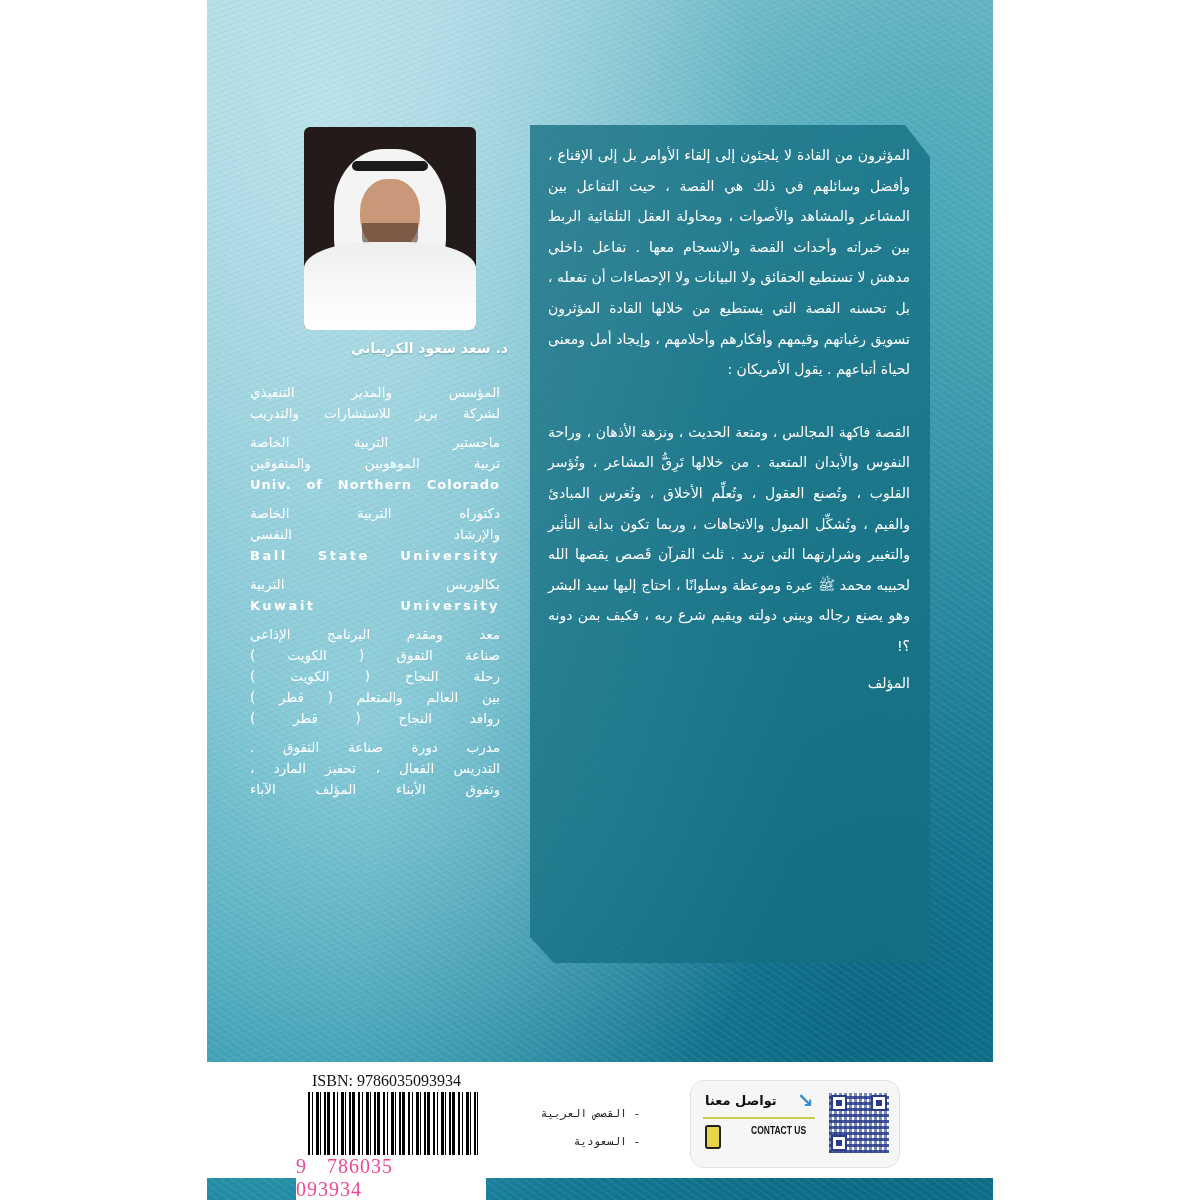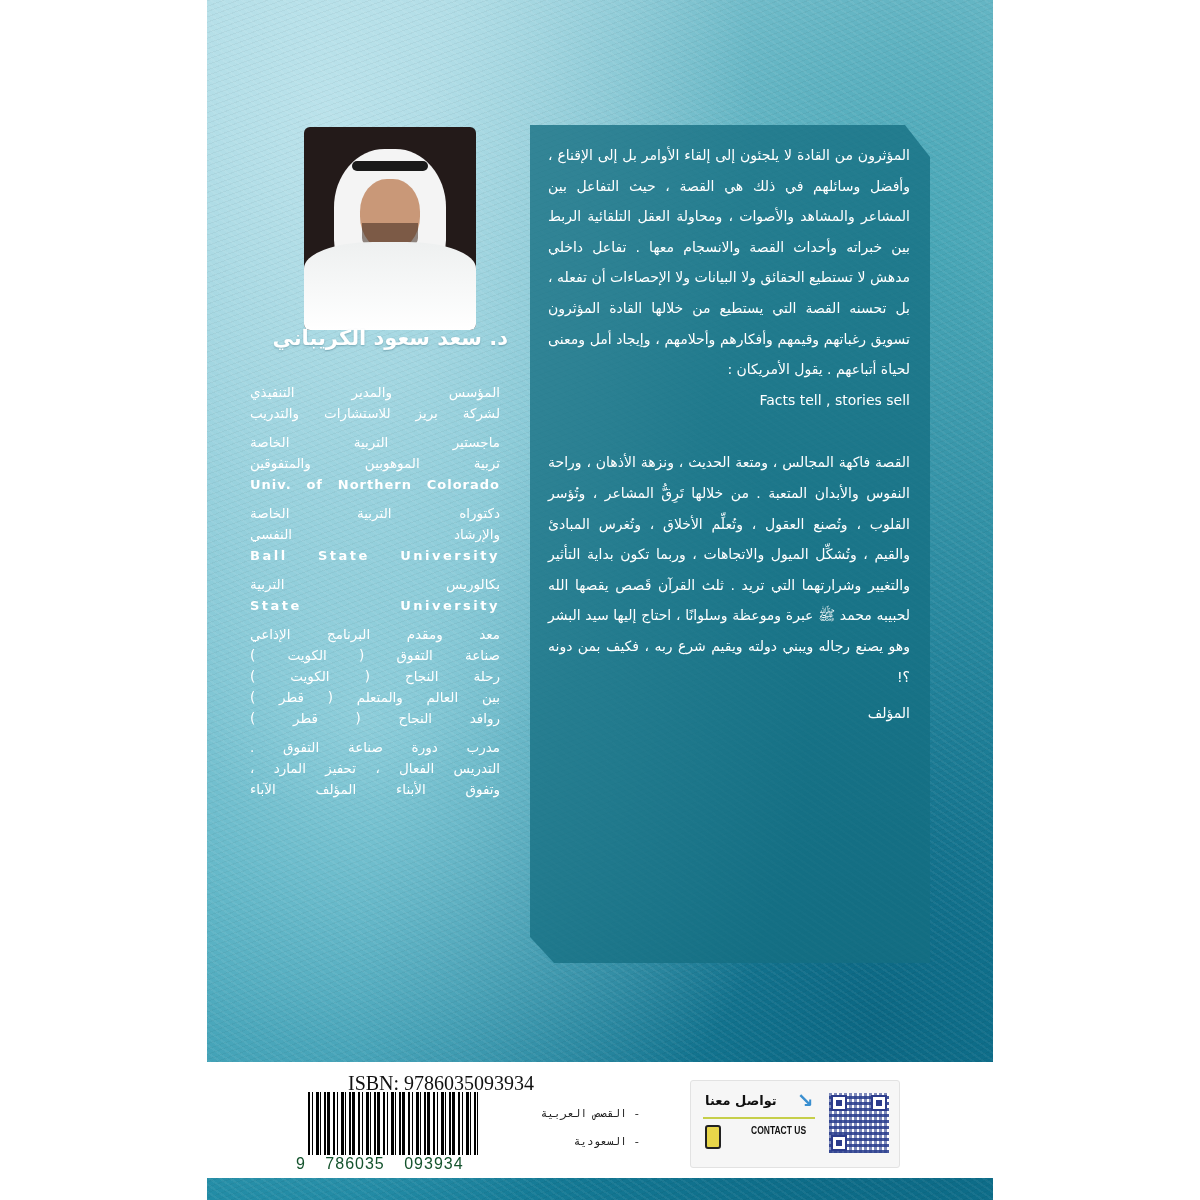--- a/index.html
+++ b/index.html
@@ -33,8 +33,8 @@
     .photo .beard { position: absolute; left: 58px; top: 96px; width: 56px; height: 30px; background: rgba(60,40,30,0.55); border-radius: 0 0 50% 50%; }
 
     .author-name {
-      position: absolute; left: 250px; top: 326px; width: 258px; text-align: right;
-      color: #ffffff; font-size: 21px; font-weight: bold; direction: rtl; z-index: 2;
+      position: absolute; left: 250px; top: 340px; width: 258px; text-align: right;
+      color: #ffffff; font-size: 14px; font-weight: bold; direction: rtl; z-index: 2;
       text-shadow: 0 1px 2px rgba(0,60,80,0.3);
     }
     .bio {

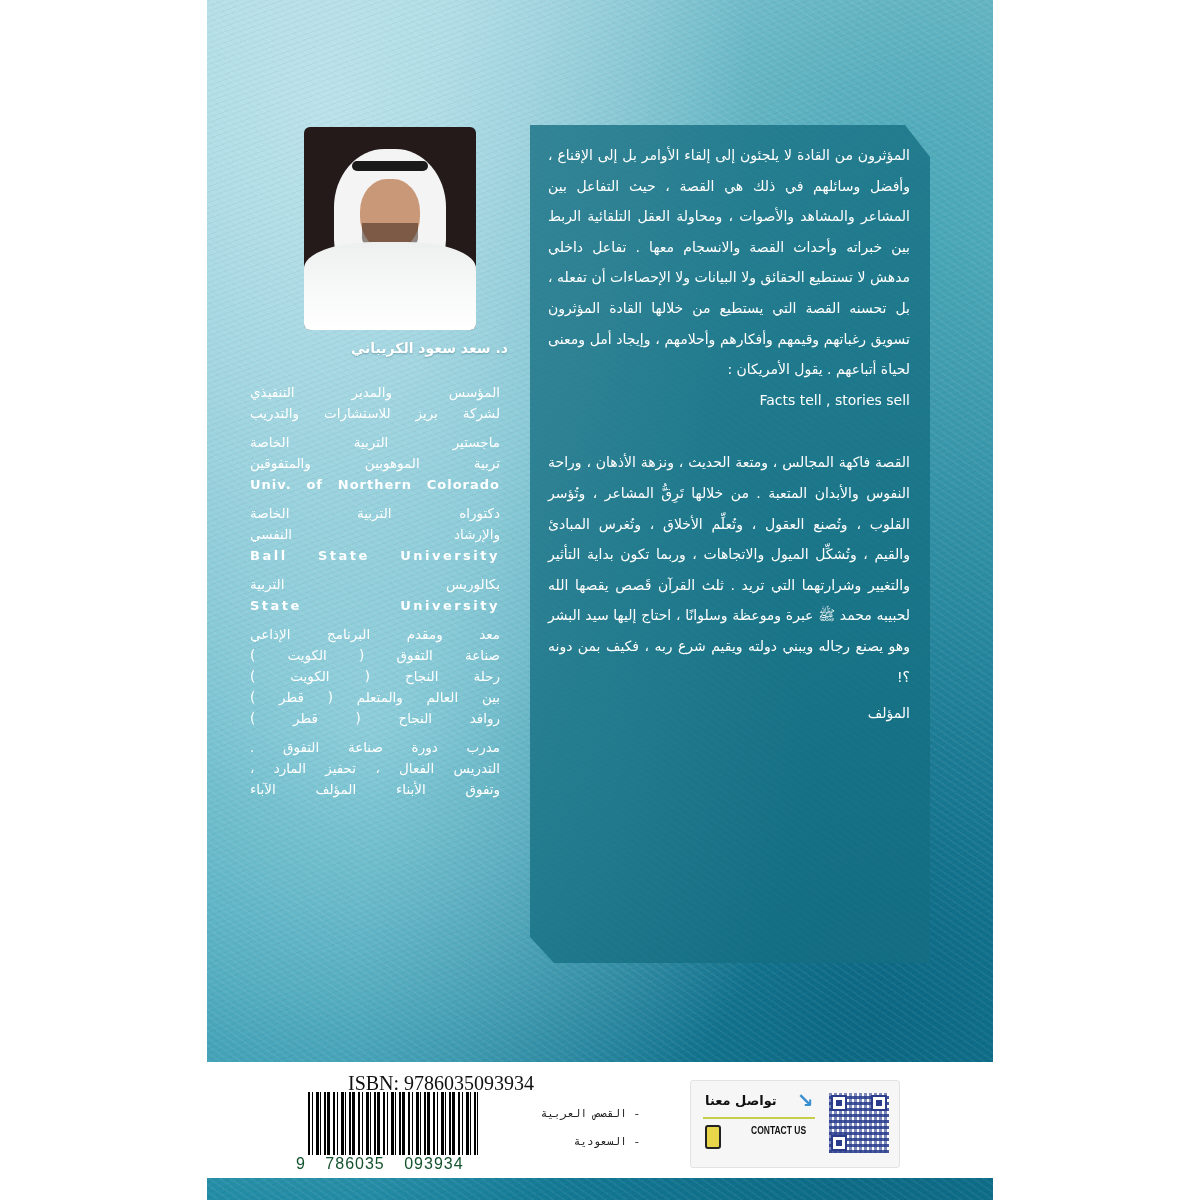--- a/index.html
+++ b/index.html
@@ -152,7 +152,6 @@
 <div class="panel"></div>
 <div class="panel-text">
   <p class="para">المؤثرون من القادة لا يلجئون إلى إلقاء الأوامر بل إلى الإقناع ، وأفضل وسائلهم في ذلك هي القصة ، حيث التفاعل بين المشاعر والمشاهد والأصوات ، ومحاولة العقل التلقائية الربط بين خبراته وأحداث القصة والانسجام معها . تفاعل داخلي مدهش لا تستطيع الحقائق ولا البيانات ولا الإحصاءات أن تفعله ، بل تحسنه القصة التي يستطيع من خلالها القادة المؤثرون تسويق رغباتهم وقيمهم وأفكارهم وأحلامهم ، وإيجاد أمل ومعنى لحياة أتباعهم . يقول الأمريكان :</p>
-  <span class="quote">Facts tell , stories sell</span>
   <div class="gap"></div>
   <p class="para">القصة فاكهة المجالس ، ومتعة الحديث ، ونزهة الأذهان ، وراحة النفوس والأبدان المتعبة . من خلالها تَرِقُّ المشاعر ، وتُؤسر القلوب ، وتُصنع العقول ، وتُعلِّم الأخلاق ، وتُغرس المبادئ والقيم ، وتُشكِّل الميول والاتجاهات ، وربما تكون بداية التأثير والتغيير وشرارتهما التي تريد . ثلث القرآن قَصص يقصها الله لحبيبه محمد ﷺ عبرة وموعظة وسلوانًا ، احتاج إليها سيد البشر وهو يصنع رجاله ويبني دولته ويقيم شرع ربه ، فكيف بمن دونه ؟!</p>
   <div class="sign">المؤلف</div>

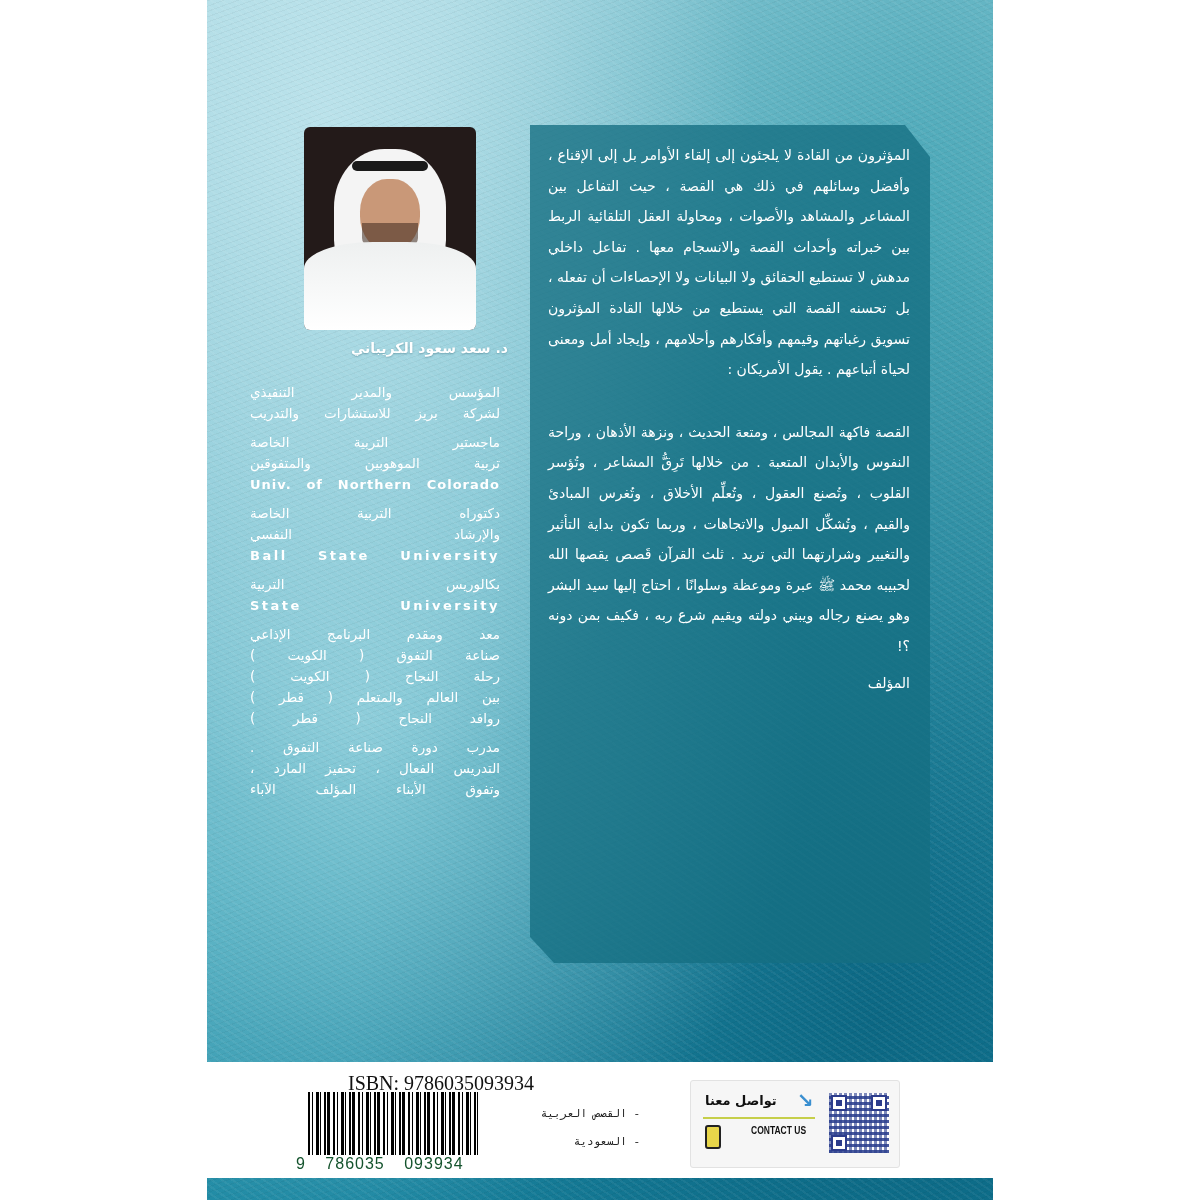--- a/index.html
+++ b/index.html
@@ -133,7 +133,7 @@
   </div>
   <div class="group">
     <span class="line">بكالوريس التربية</span>
-    <span class="line latin">State University</span>
+    <span class="line latin">Kuwait University</span>
   </div>
   <div class="group">
     <span class="line">معد ومقدم البرنامج الإذاعي</span>

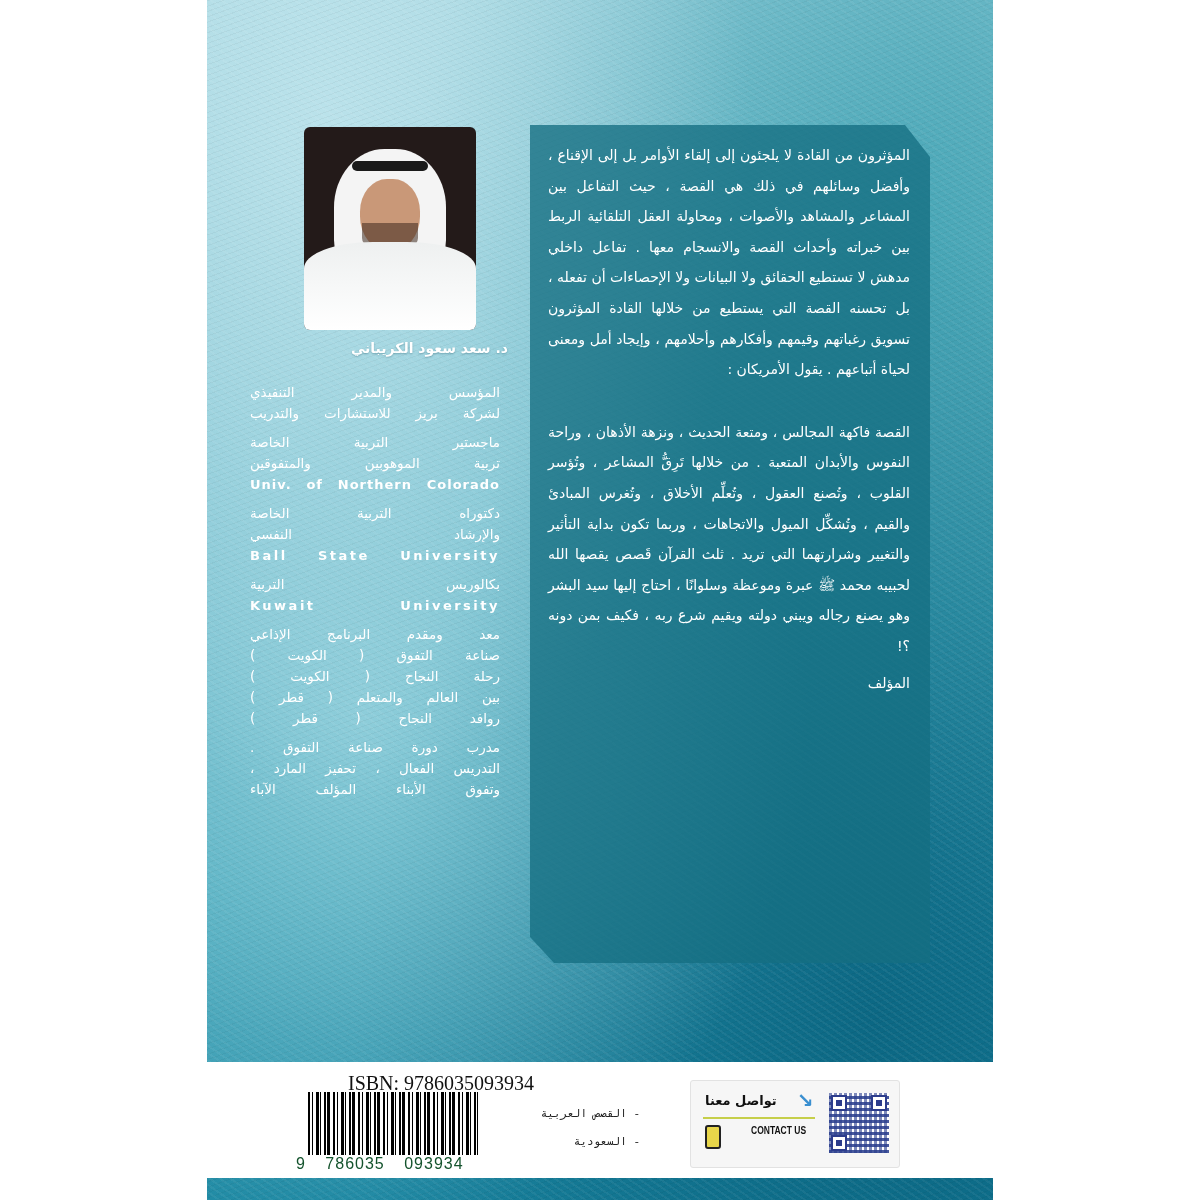--- a/index.html
+++ b/index.html
@@ -65,7 +65,7 @@
       position: absolute; left: 207px; top: 1062px; width: 786px; height: 116px; background: #ffffff; z-index: 3;
     }
     .isbn {
-      position: absolute; left: 312px; top: 1072px; font-family: "Liberation Serif", serif; font-size: 20px; color: #111; z-index: 4; margin-left: 36px;
+      position: absolute; left: 312px; top: 1072px; font-family: "Liberation Serif", serif; font-size: 16px; color: #111; z-index: 4;
     }
     .barcode {
       position: absolute; left: 308px; top: 1092px; width: 170px; height: 64px; z-index: 4;

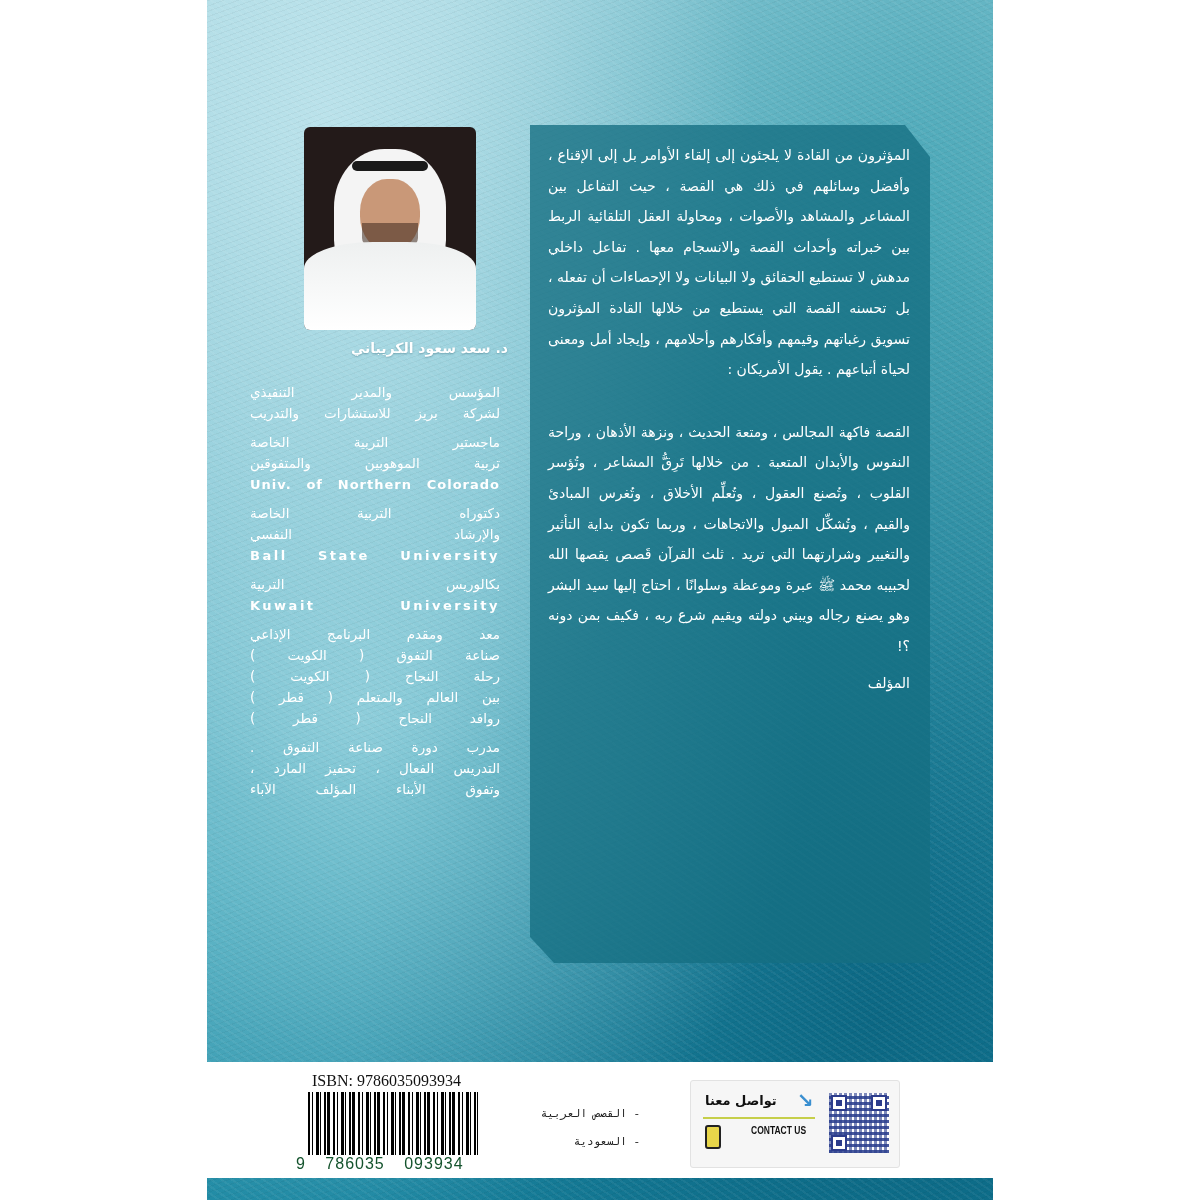--- a/index.html
+++ b/index.html
@@ -84,7 +84,7 @@
     }
     .contact-box {
       position: absolute; left: 690px; top: 1080px; width: 208px; height: 86px; z-index: 4;
-      background: #f6f6f6; border: 1px solid #e2e2e2; border-radius: 3px;
+      background: #f6f6f6; border: 1px solid #e2e2e2; border-radius: 14px;
     }
     .qr {
       position: absolute; right: 10px; top: 12px; width: 60px; height: 60px;

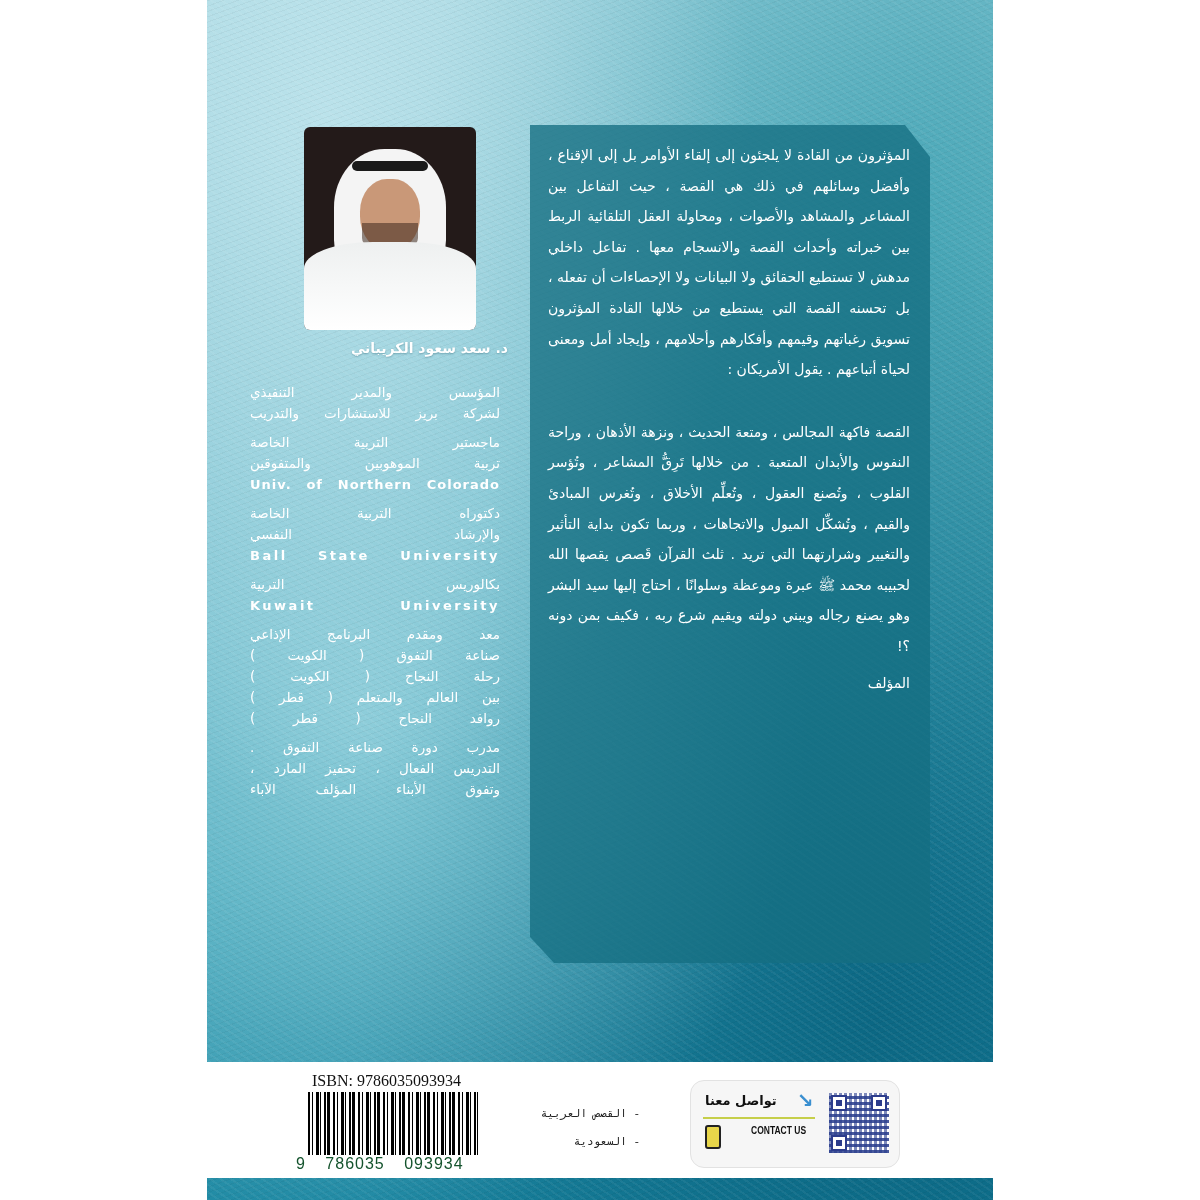--- a/index.html
+++ b/index.html
@@ -74,7 +74,7 @@
         #000 12px 13px, #fff 13px 16px, #000 16px 18px, #fff 18px 19px, #000 19px 22px, #fff 22px 25px);
     }
     .barcode-digits {
-      position: absolute; left: 296px; top: 1155px; width: 190px; font-family: Liberation Sans, sans-serif; font-size: 16px; color: #14532d; z-index: 5;
+      position: absolute; left: 296px; top: 1155px; width: 190px; font-family: Liberation Serif, serif; font-size: 20px; color: #ec4899; z-index: 5;
       background: #fff; letter-spacing: 1px;
     }
     .barcode-digits span { margin-right: 14px; }

